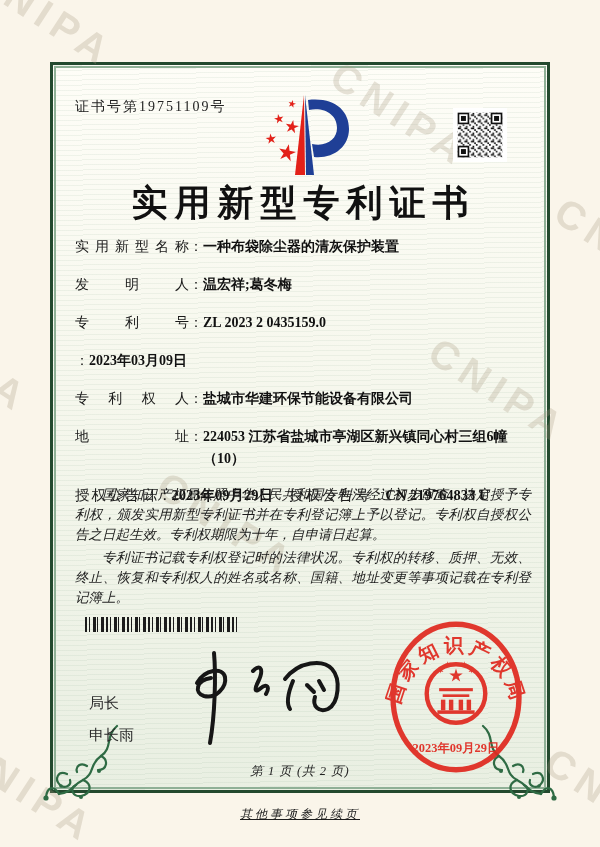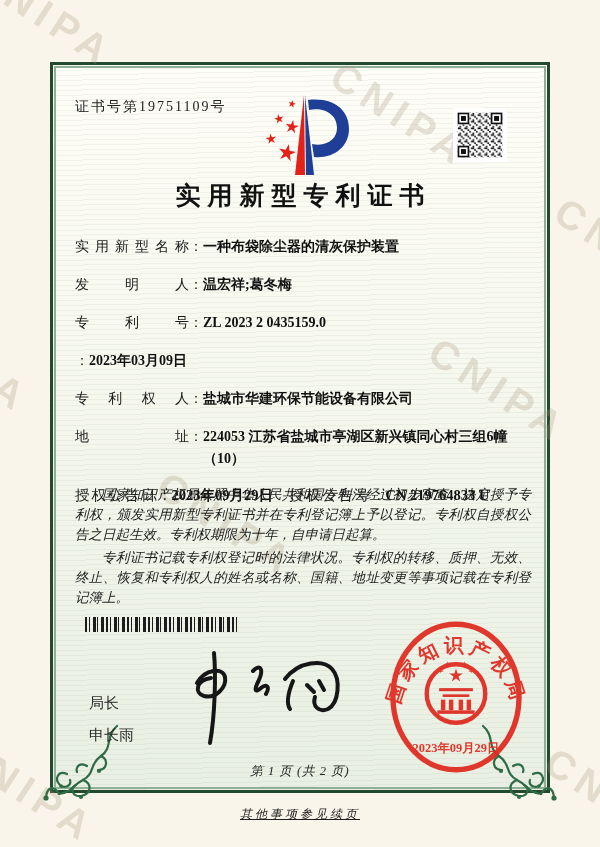--- a/index.html
+++ b/index.html
@@ -59,7 +59,7 @@
   .title {
     left:0; top:114px; width:100%;
     text-align:center;
-    font-size:25px; font-weight:bold; letter-spacing:7px; padding-left:7px;
+    font-size:36px; font-weight:bold; letter-spacing:7px; padding-left:7px;
     color:#111;
   }
 

